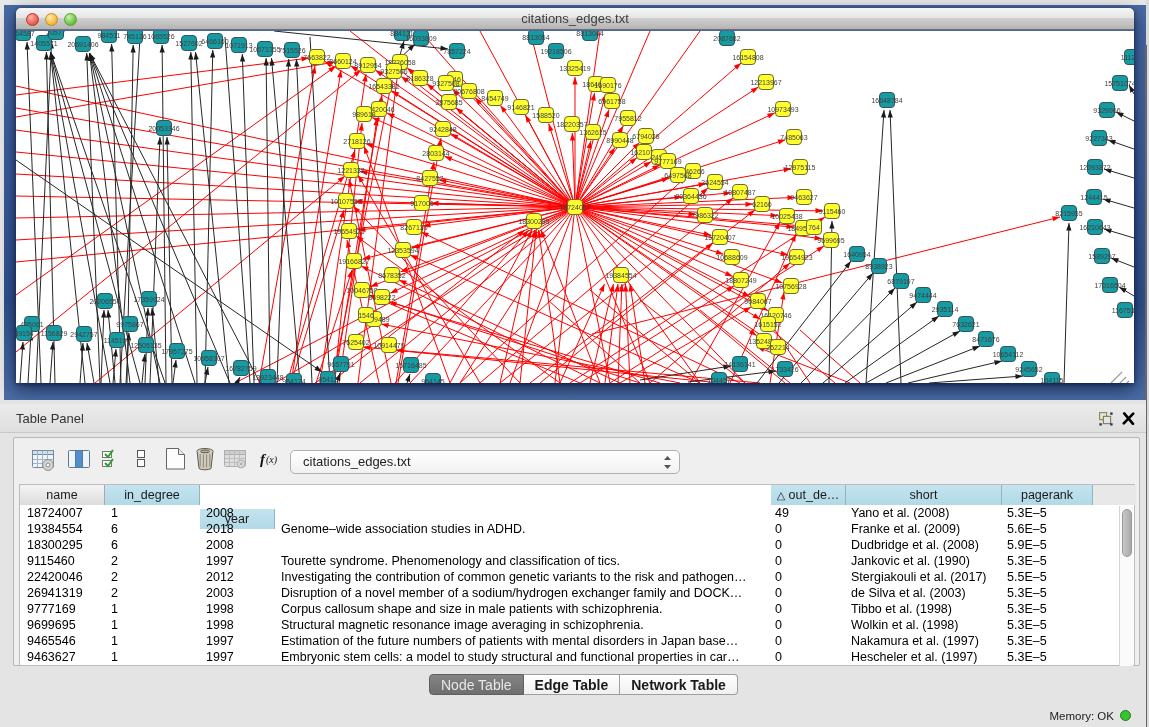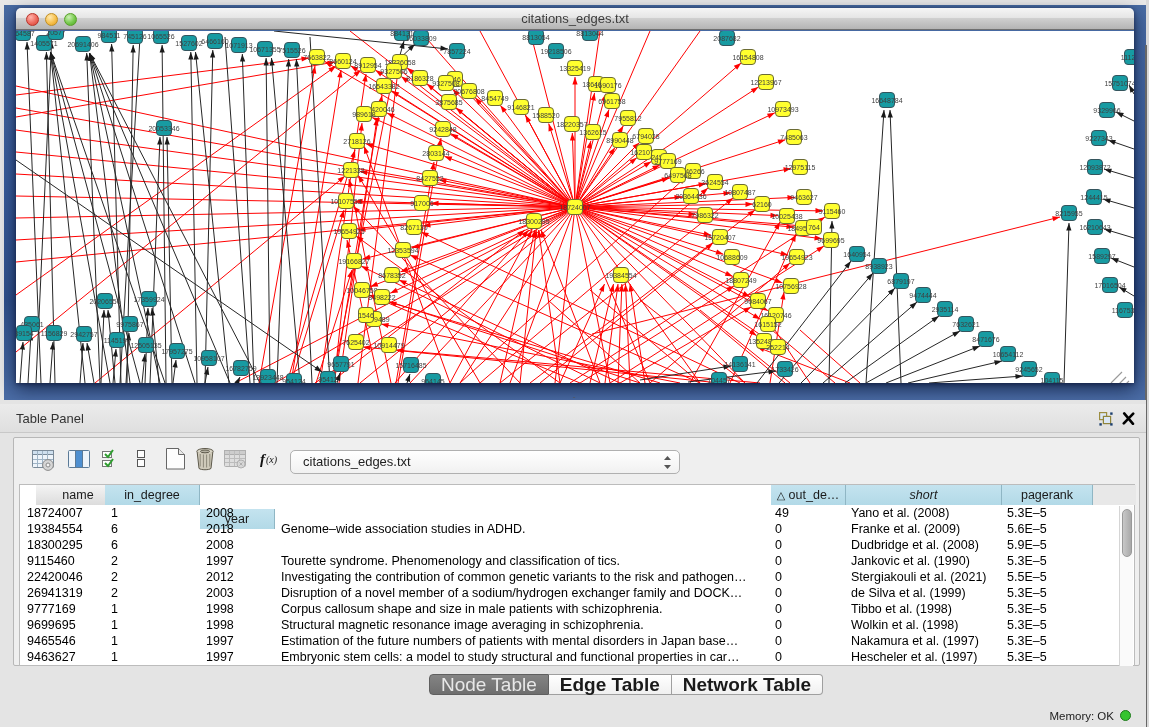--- a/index.html
+++ b/index.html
@@ -616,7 +616,7 @@
   </div>
   <div class="tbl">
    <div class="thead">
-    <div class="th" style="left:16px;width:85px;background:linear-gradient(180deg,#f4f4f4,#dcdcdc);border-right:1px solid #aaa;">name</div>
+    <div class="th" style="left:0px;width:85px;background:linear-gradient(180deg,#f4f4f4,#dcdcdc);border-right:1px solid #aaa;">name</div>
           <div class="th" style="left:85px;width:95px;">in_degree</div>
           <div class="th" style="left:180px;width:75px;margin-top:24px;">year</div>
           <div class="th" style="left:751px;width:75px;"><span style="font-size:11px">△</span> out_de…</div>

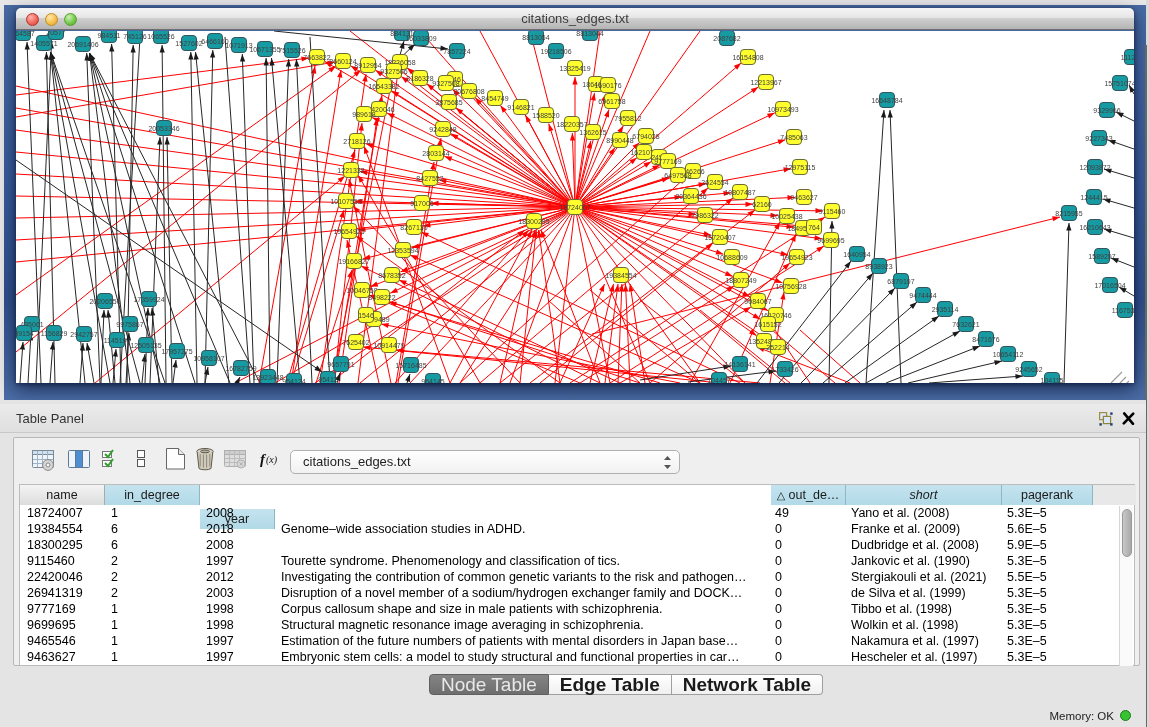--- a/index.html
+++ b/index.html
@@ -620,7 +620,7 @@
           <div class="th" style="left:85px;width:95px;">in_degree</div>
           <div class="th" style="left:180px;width:75px;margin-top:24px;">year</div>
           <div class="th" style="left:751px;width:75px;"><span style="font-size:11px">△</span> out_de…</div>
-          <div class="th" style="left:826px;width:156px;font-style:italic;">short</div>
+          <div class="th" style="left:826px;width:156px;">short</div>
           <div class="th" style="left:982px;width:91px;">pagerank</div>
           <div class="th" style="left:1073px;width:43px;background:#e8e8e8;border-right:none"></div>
    </div>

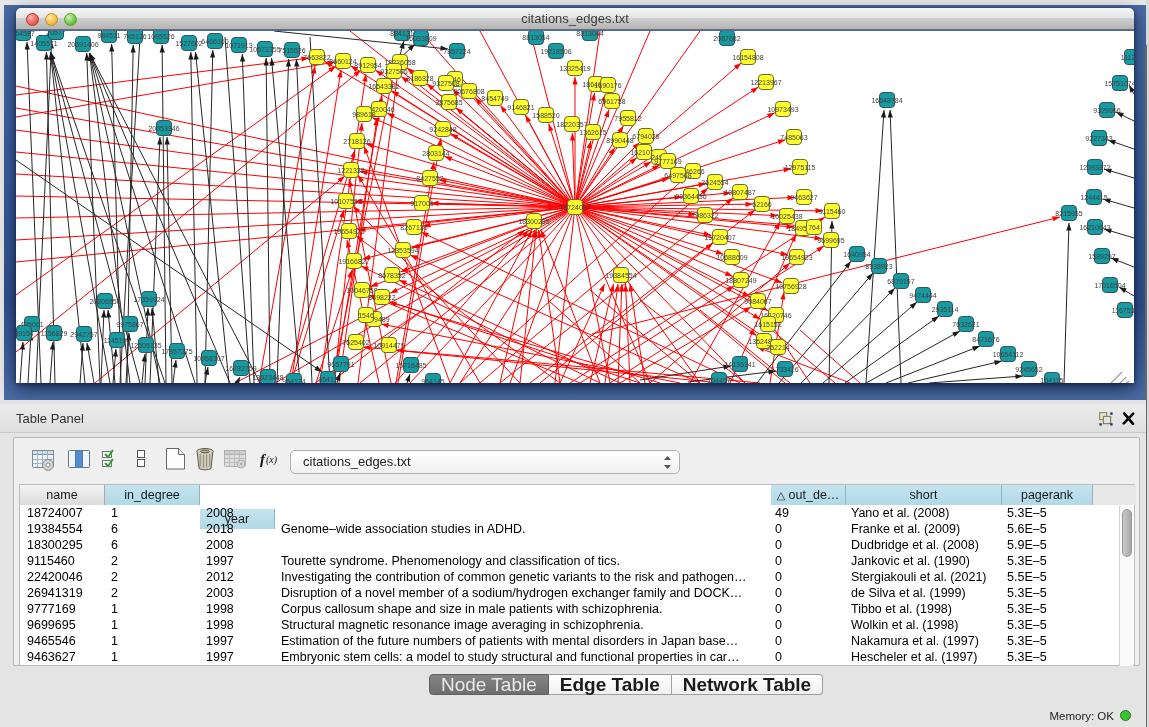--- a/index.html
+++ b/index.html
@@ -665,7 +665,7 @@
             <span class="c" style="left:186px;width:60px">2012</span>
             <span class="c" style="left:261px;width:486px">Investigating the contribution of common genetic variants to the risk and pathogen…</span>
             <span class="c" style="left:755px;width:60px">0</span>
-            <span class="c" style="left:831px;width:148px">Stergiakouli et al. (2021)</span>
+            <span class="c" style="left:831px;width:148px">Stergiakouli et al. (2017)</span>
             <span class="c" style="left:987px;width:80px">5.5E–5</span>
           </div>
           <div class="row">

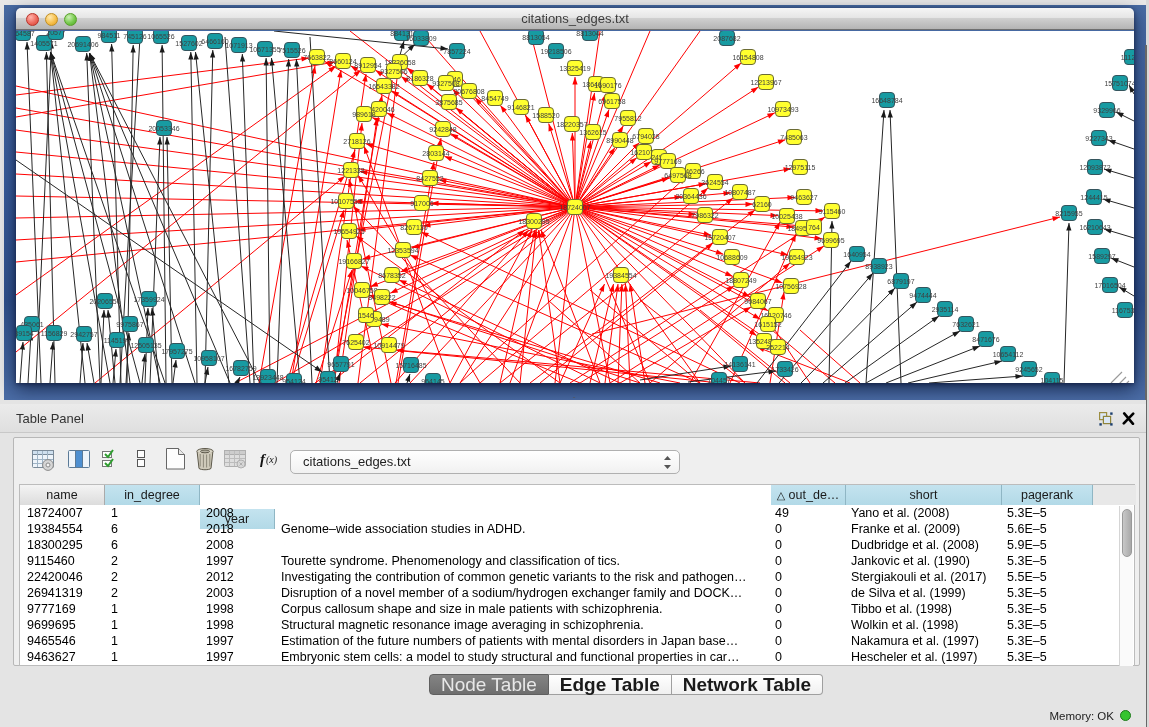--- a/index.html
+++ b/index.html
@@ -674,7 +674,7 @@
             <span class="c" style="left:186px;width:60px">2003</span>
             <span class="c" style="left:261px;width:486px">Disruption of a novel member of a sodium/hydrogen exchanger family and DOCK…</span>
             <span class="c" style="left:755px;width:60px">0</span>
-            <span class="c" style="left:831px;width:148px">de Silva et al. (1999)</span>
+            <span class="c" style="left:831px;width:148px">de Silva et al. (2003)</span>
             <span class="c" style="left:987px;width:80px">5.3E–5</span>
           </div>
           <div class="row">

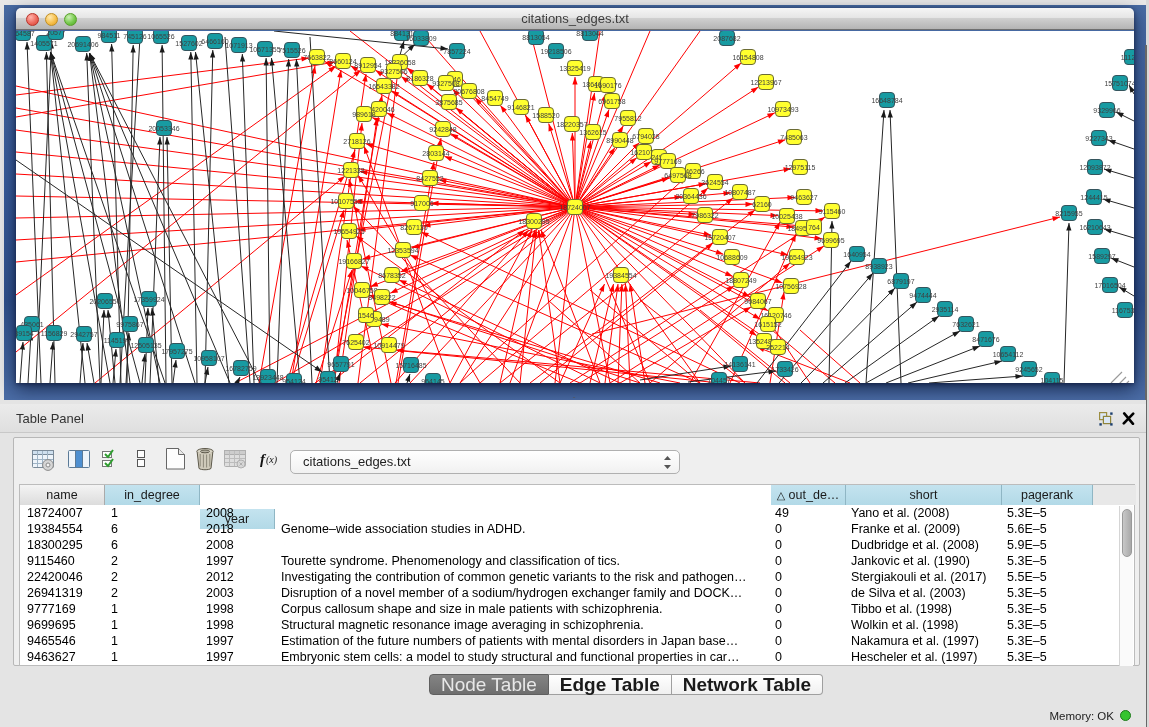--- a/index.html
+++ b/index.html
@@ -23,7 +23,7 @@
 .c{position:absolute;top:0;height:16px;overflow:hidden}
 .sb{position:absolute;right:1px;top:21px;width:14px;height:160px;background:#fafafa;border-left:1px solid #d5d5d5}
 .sbt{position:absolute;left:1.5px;top:3px;width:10px;height:48px;background:linear-gradient(90deg,#c8c8c8,#a9a9a9);border-radius:5px;border:1px solid #999}
-.tabs{position:absolute;left:429px;top:274px;height:33px;display:flex;font-size:19px;font-weight:bold}
+.tabs{position:absolute;left:429px;top:274px;height:33px;display:flex;font-size:14px;font-weight:bold}
 .tab{height:21px;line-height:20px;padding:0 11px;background:linear-gradient(180deg,#fff,#f0f0f0);border:1px solid #9f9f9f;border-left:none;color:#1a1a1a}
 .tab.sel{background:linear-gradient(180deg,#848484,#6e6e6e);color:#e8e8e8;border:1px solid #5f5f5f;border-radius:4px 0 0 4px;font-weight:normal}
 .tab.last{border-radius:0 4px 4px 0}

